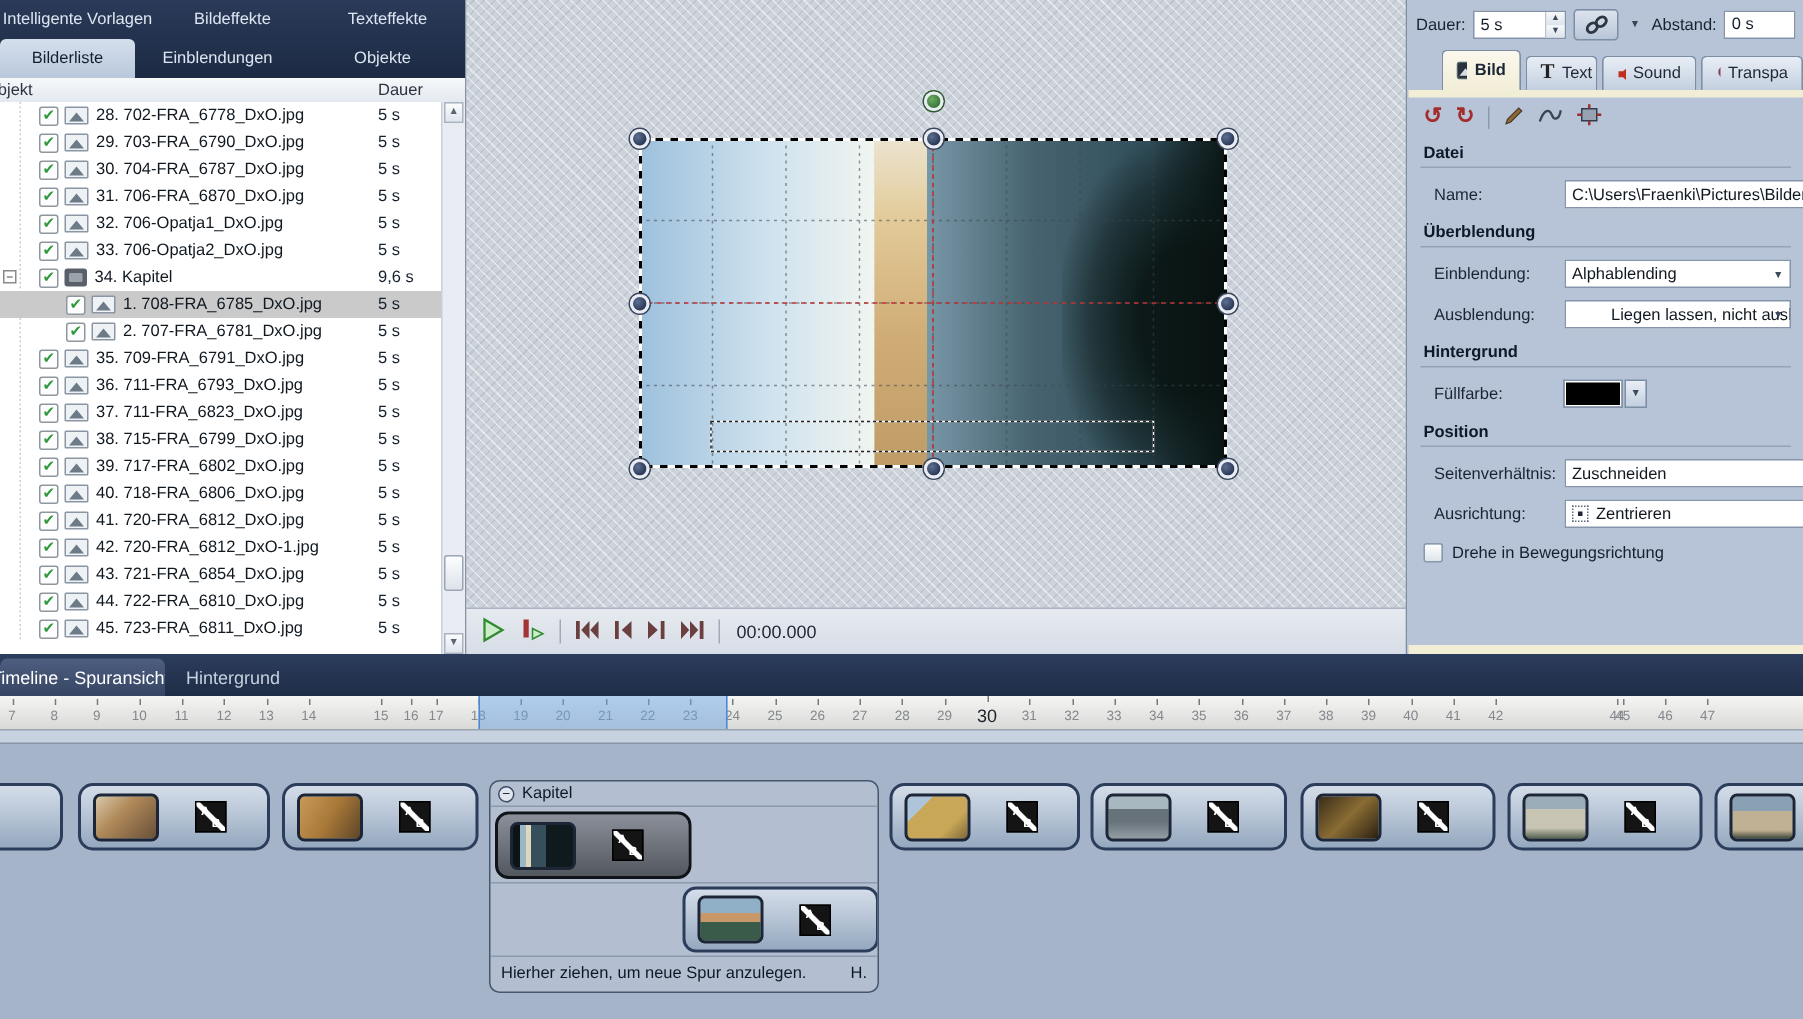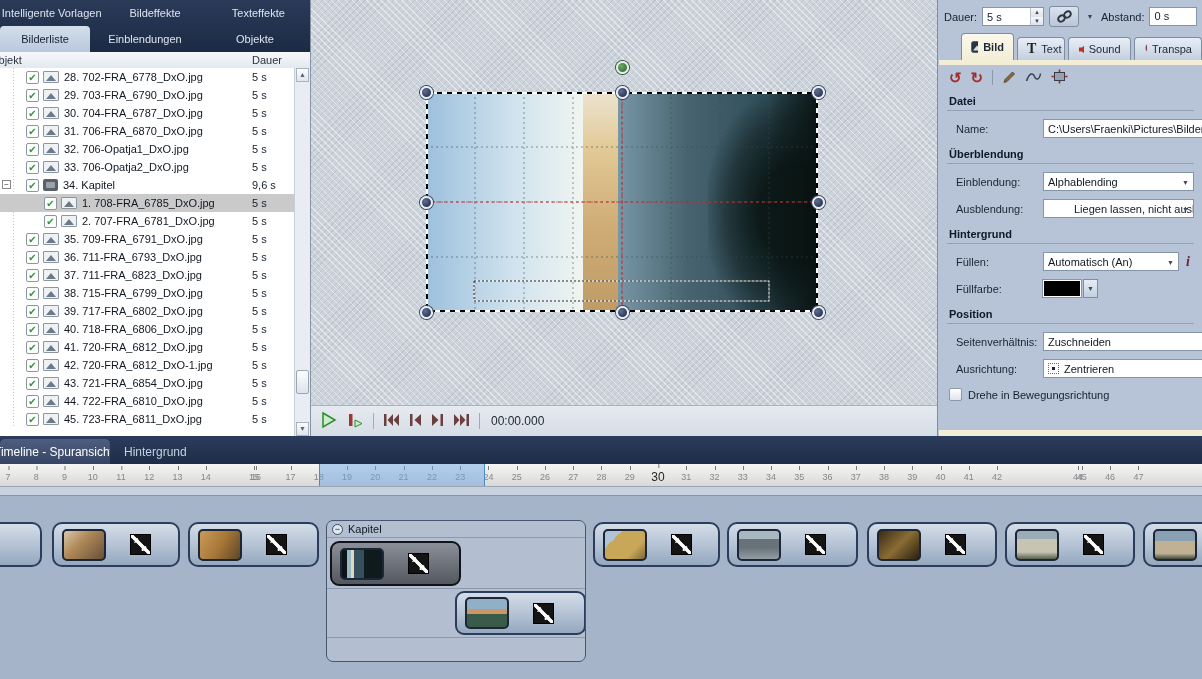--- a/index.html
+++ b/index.html
@@ -527,11 +527,6 @@
 
       <div class="sec">Hintergrund</div>
       <div class="frow">
-        <span class="flabel">Füllen:</span>
-        <span class="tfield dd" style="width:136px;">Automatisch (An)</span>
-        <span class="info-i">i</span>
-      </div>
-      <div class="frow">
         <span class="flabel">Füllfarbe:</span>
         <span class="swatch"></span>
         <span class="swatch-dd">▼</span>

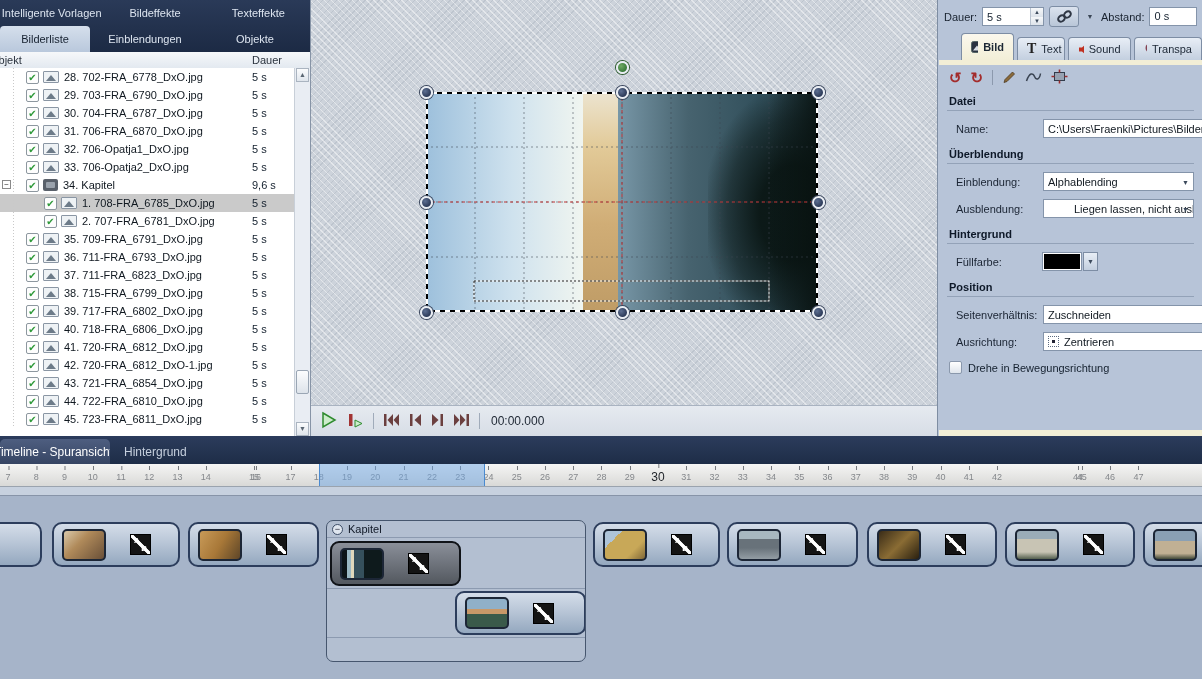--- a/index.html
+++ b/index.html
@@ -570,7 +570,7 @@
       <span class="rtick" style="left: 177.56px;">13</span>
       <span class="rtick" style="left: 205.82px;">14</span>
       <span class="rtick" style="left: 234.08px; margin-left: 20px;">15</span>
-      <span class="rtick" style="left: 256px;">16</span>
+      <span class="rtick" style="left: 274px;">16</span>
       <span class="rtick" style="left: 290.6px;">17</span>
       <span class="rtick" style="left: 318.86px;">18</span>
       <span class="rtick" style="left: 347.12px;">19</span>

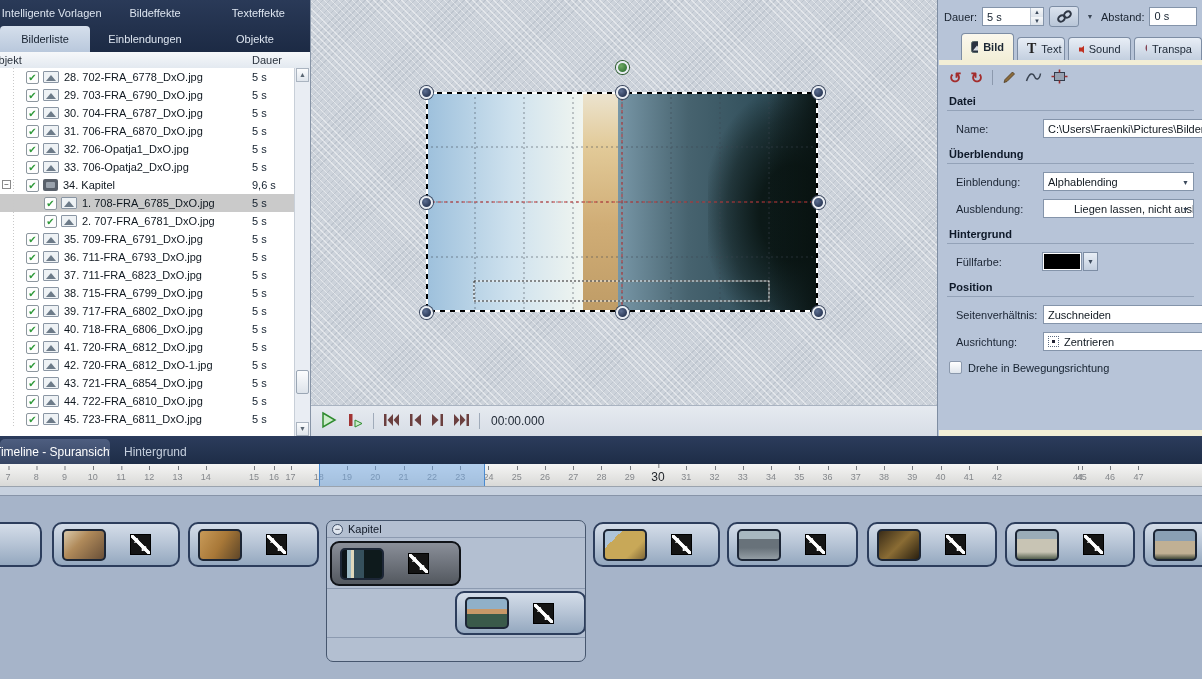--- a/index.html
+++ b/index.html
@@ -680,6 +680,10 @@
             </span>
         </div>
       </div>
+      <div class="khint">
+        <span>Hierher ziehen, um neue Spur anzulegen.</span>
+        <span class="hr">H.</span>
+      </div>
     </div>
   </div>
 

